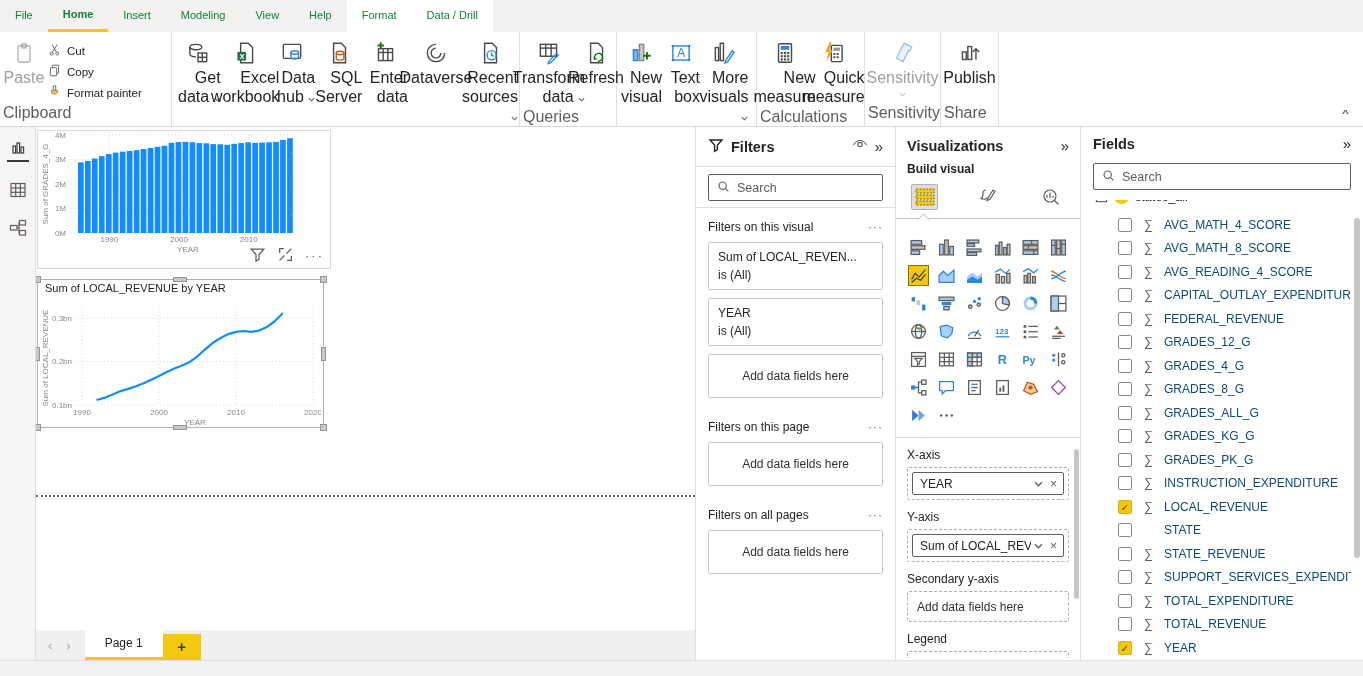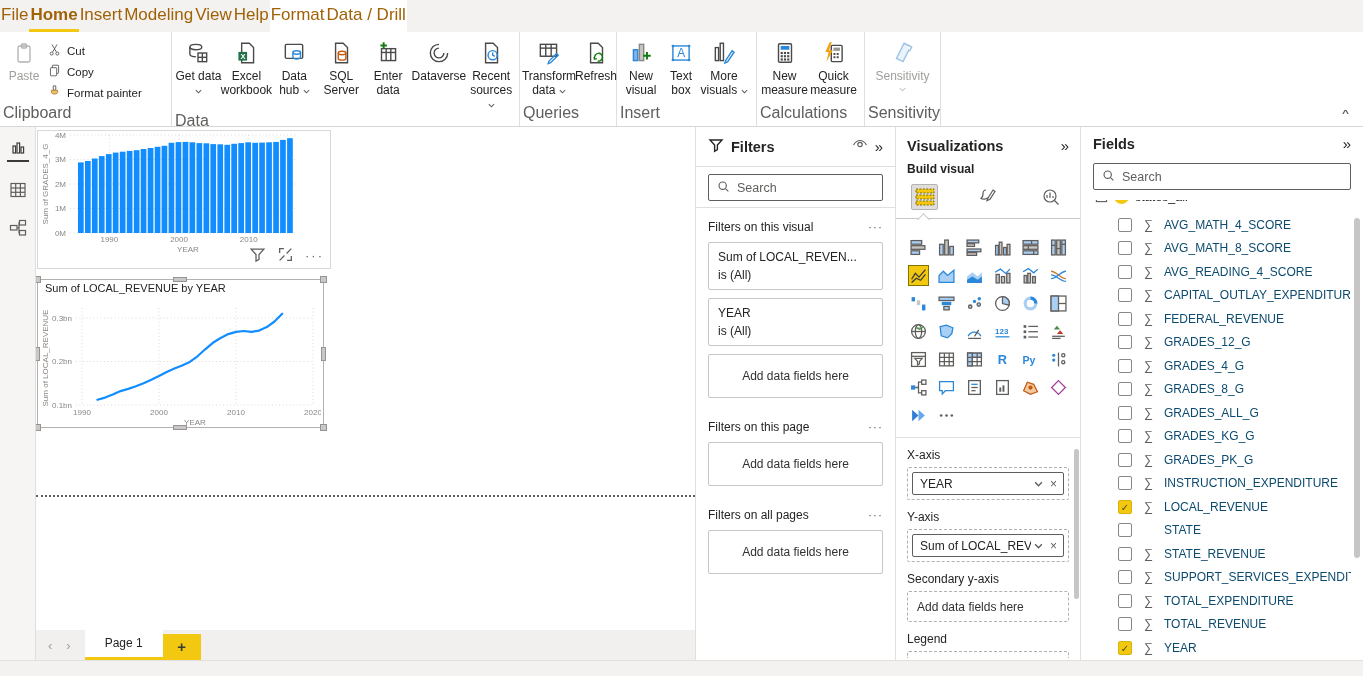--- a/index.html
+++ b/index.html
@@ -9,7 +9,7 @@
 
   
   .tabstrip { height:32px; background:#f3f2f1; display:flex; align-items:stretch; flex:none; }
-  .tab { padding:0 1px; font-size:17px; line-height:30px; color:#a16207; cursor:default; }
+  .tab { padding:0 15px; font-size:11px; line-height:30px; color:#15803d; cursor:default; }
   .tab.active { font-weight:bold; border-bottom:3px solid #f2c811; line-height:29px; }
   .tab.contextual { background:#fff; }
 

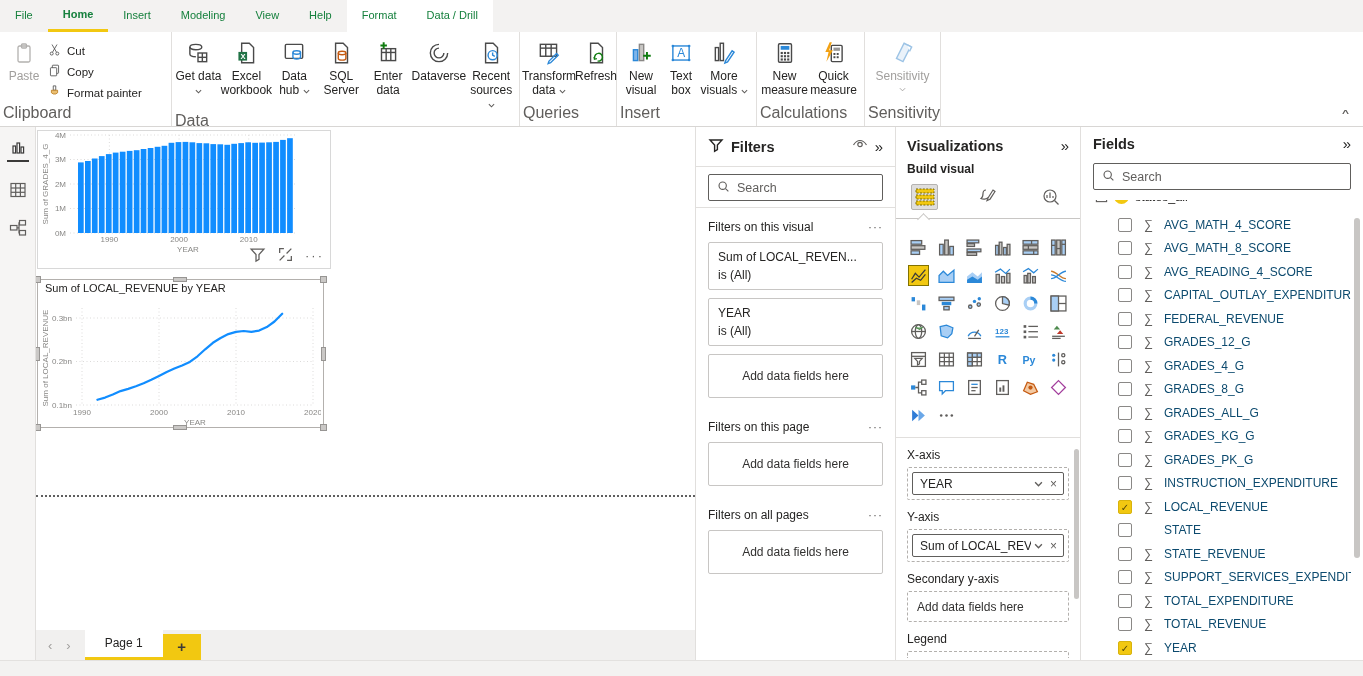--- a/index.html
+++ b/index.html
@@ -20,7 +20,7 @@
   .rlabel { font-size:16px; color:#605e5c; text-align:left; padding:1px 0 4px; }
   .bigbtn { width:49px; display:flex; flex-direction:column; align-items:center; padding-top:2px; }
   .bigbtn .bicon { height:32px; display:flex; align-items:center; justify-content:center; }
-  .bigbtn .blabel { font-size:12px; text-align:center; line-height:1.18; color:#252423; }
+  .bigbtn .blabel { font-size:16px; text-align:right; line-height:1.18; color:#252423; }
   .bigbtn.disabled .blabel { color:#a19f9d; }
   .smallcol { display:flex; flex-direction:column; gap:4px; padding:7px 4px 0 2px; }
   .smallbtn { display:flex; align-items:center; gap:5px; font-size:11.5px; white-space:nowrap; }

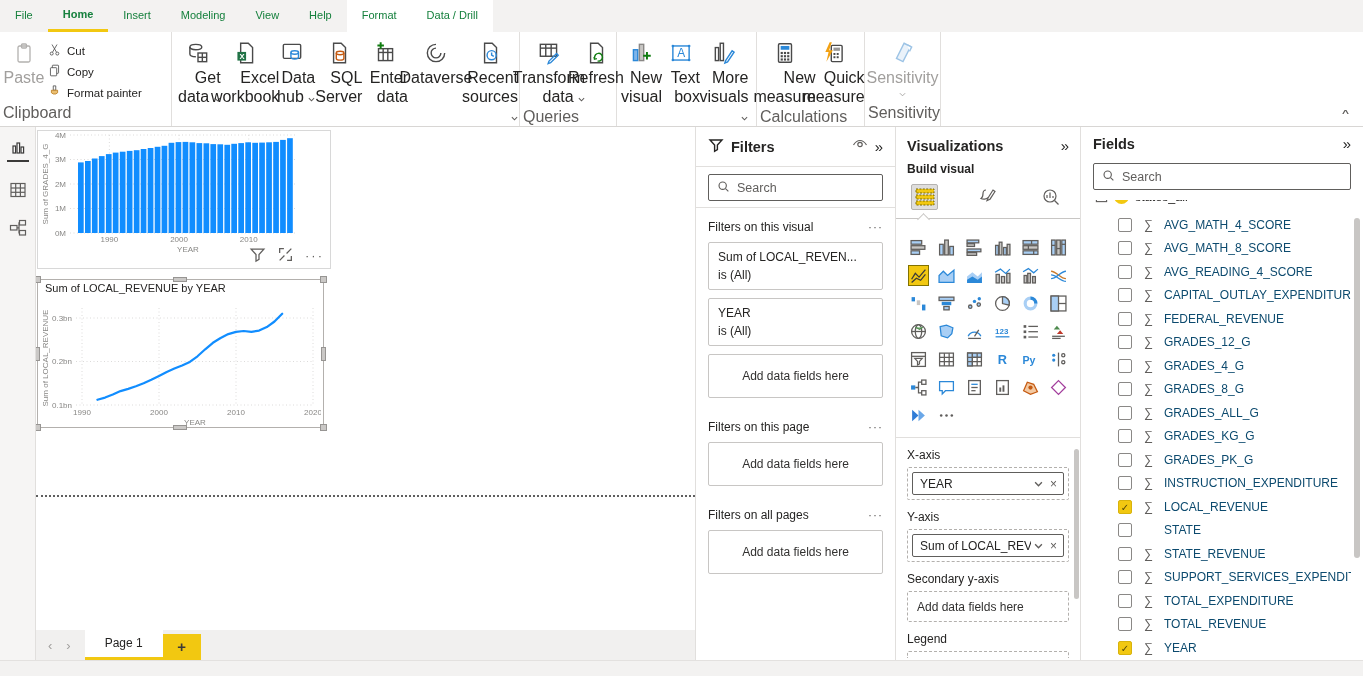--- a/index.html
+++ b/index.html
@@ -382,6 +382,21 @@
       <div class="rlabel">Sensitivity</div>
     </div>
 
+    <div class="rgroup" style="width:58px">
+      <div class="rbuttons" style="justify-content:center">
+        <div class="bigbtn" style="width:44px">
+          <span class="bicon">
+              <svg class="ic" width="26" height="26" viewBox="0 0 24 24">
+                <rect x="5" y="11" width="3.5" height="7"></rect>
+                <rect x="10" y="6" width="3.5" height="12"></rect>
+                <path d="M17.5,18 V8 M14.5,11 l3,-3 3,3"></path>
+              </svg>
+            </span>
+          <span class="blabel">Publish</span>
+        </div>
+      </div>
+      <div class="rlabel">Share</div>
+    </div>
 
     <span class="ribbon-collapse">^</span>
   </div>

